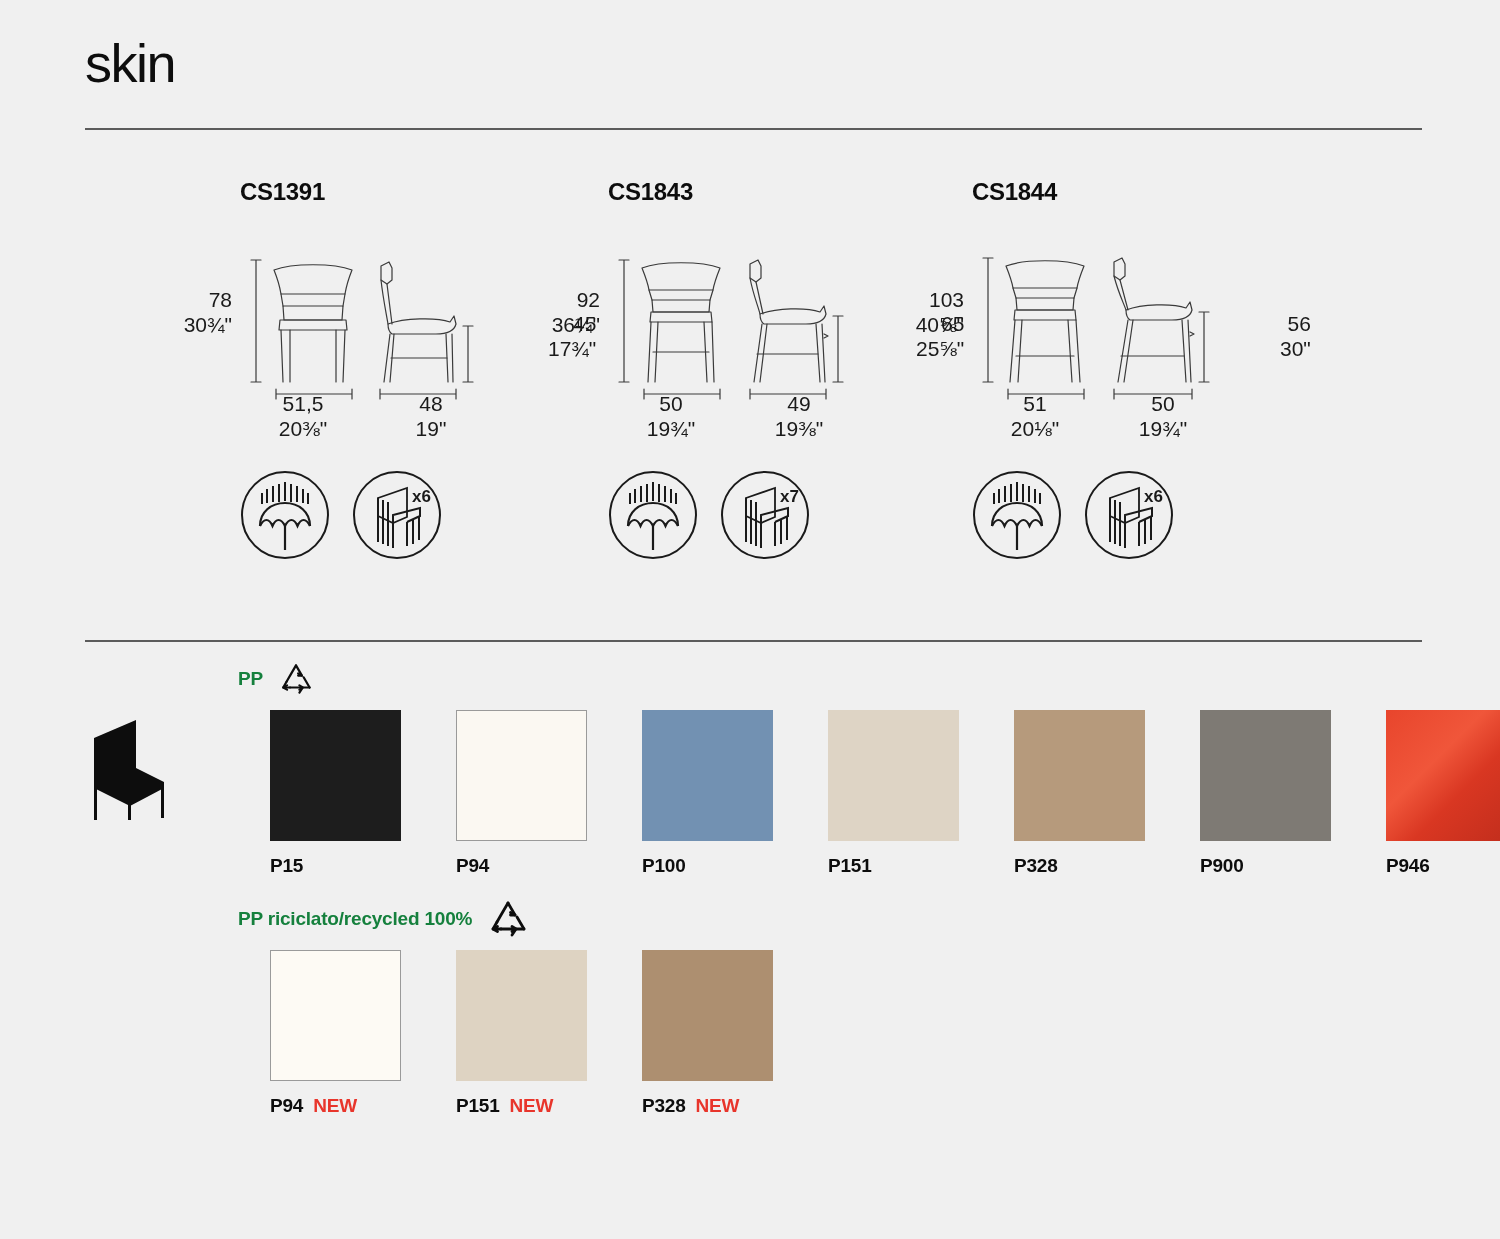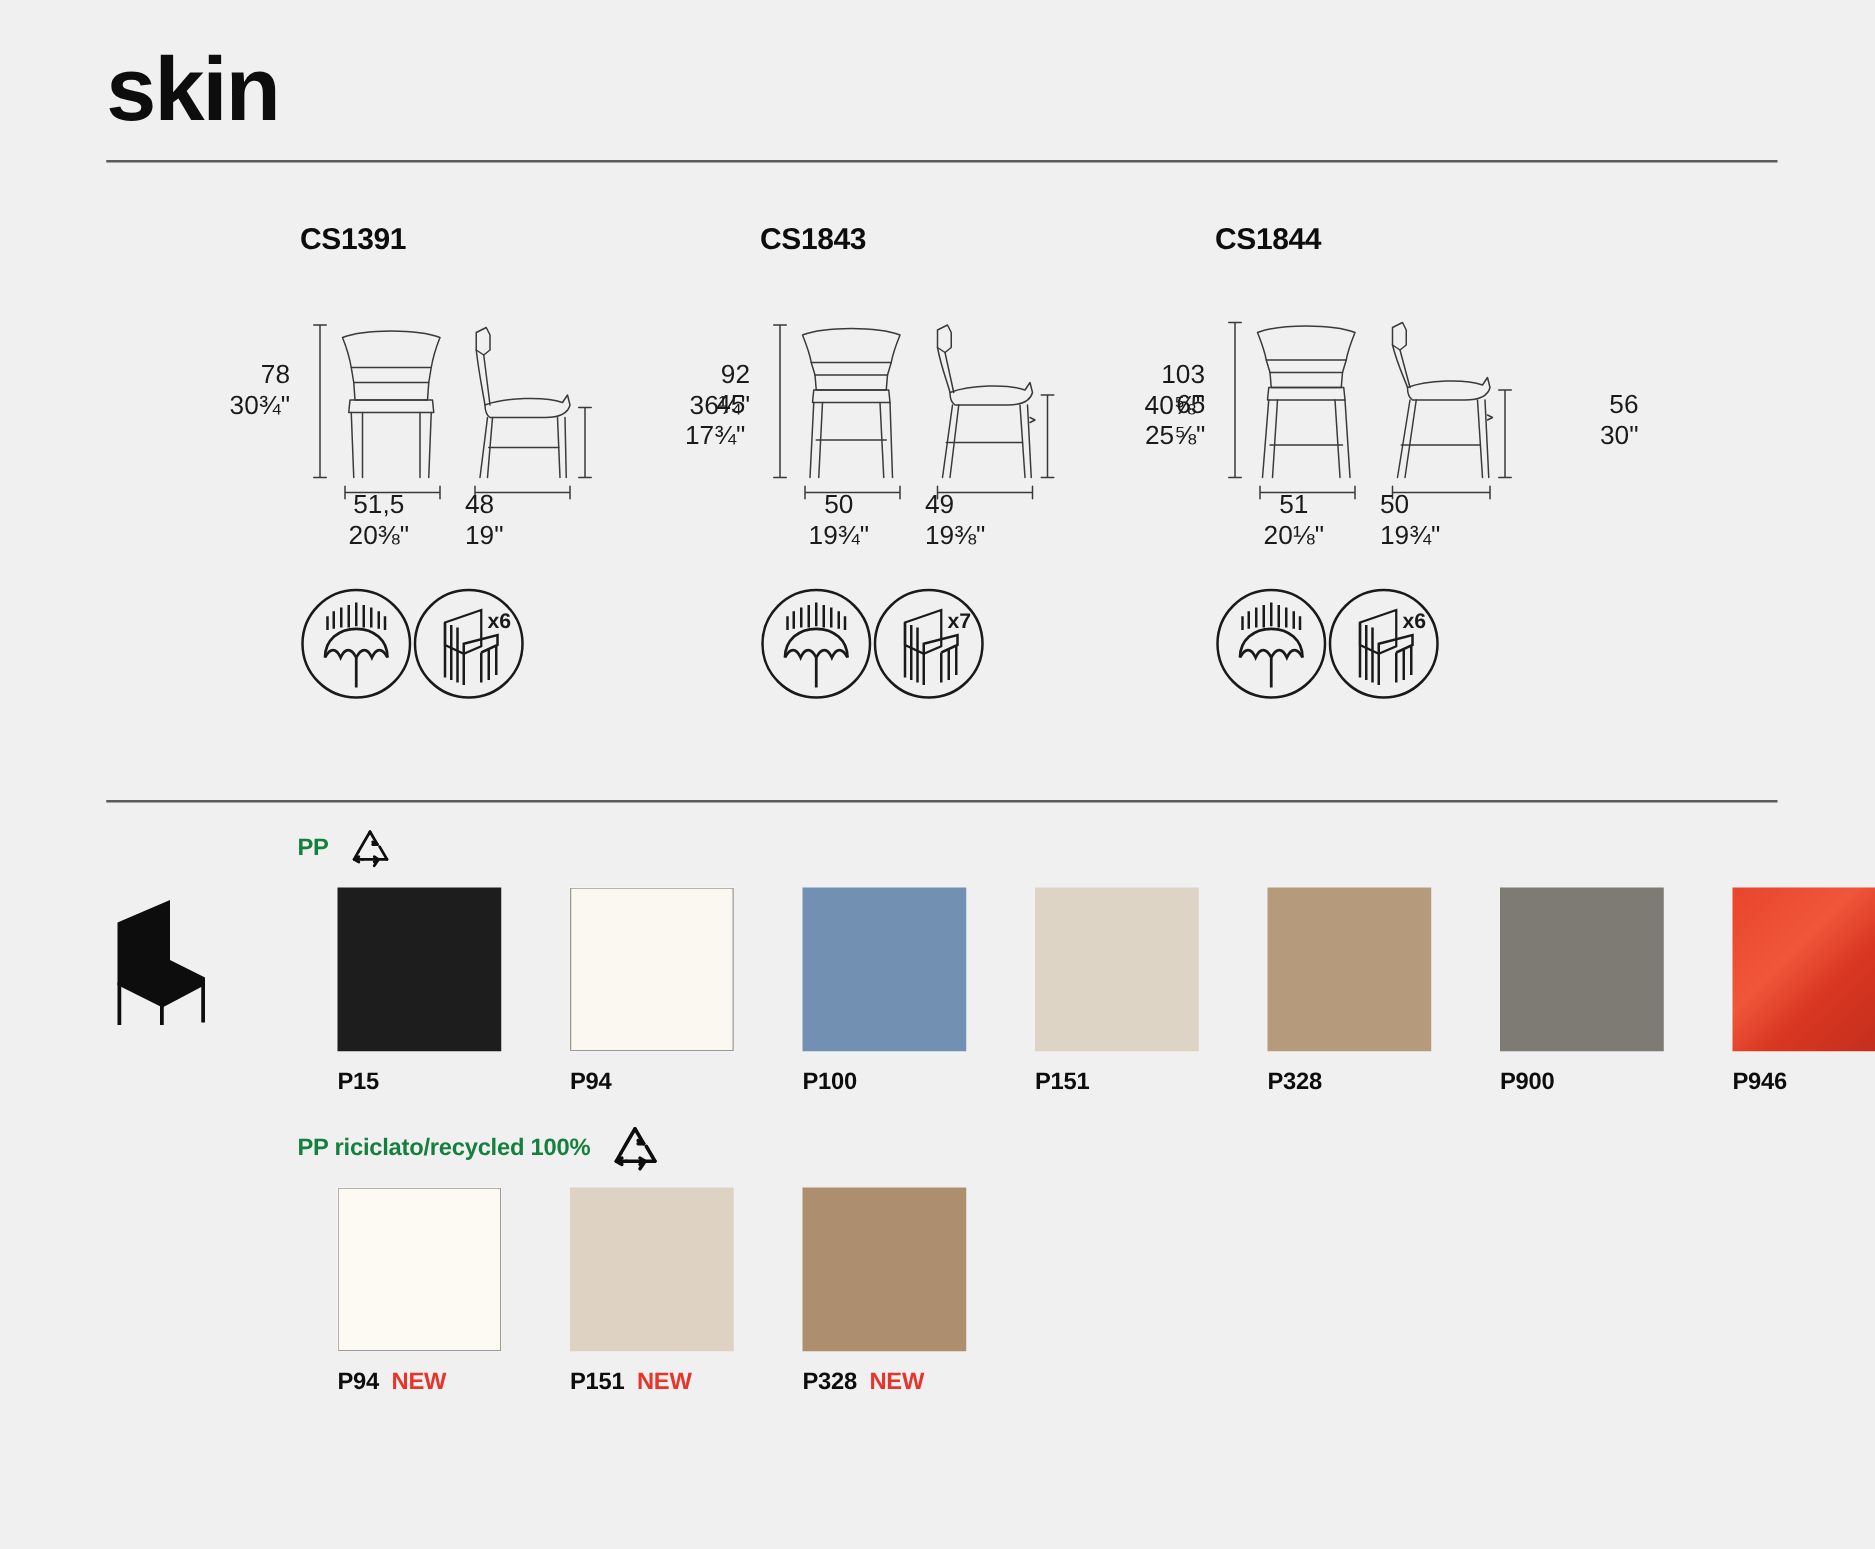--- a/index.html
+++ b/index.html
@@ -21,8 +21,8 @@
     position: absolute;
     left: 85px;
     top: 36px;
-    font-size: 72px;
-    font-weight: 700;
+    font-size: 54px;
+    font-weight: 400;
     letter-spacing: -1.5px;
     line-height: 1;
     color: #0d0d0d;

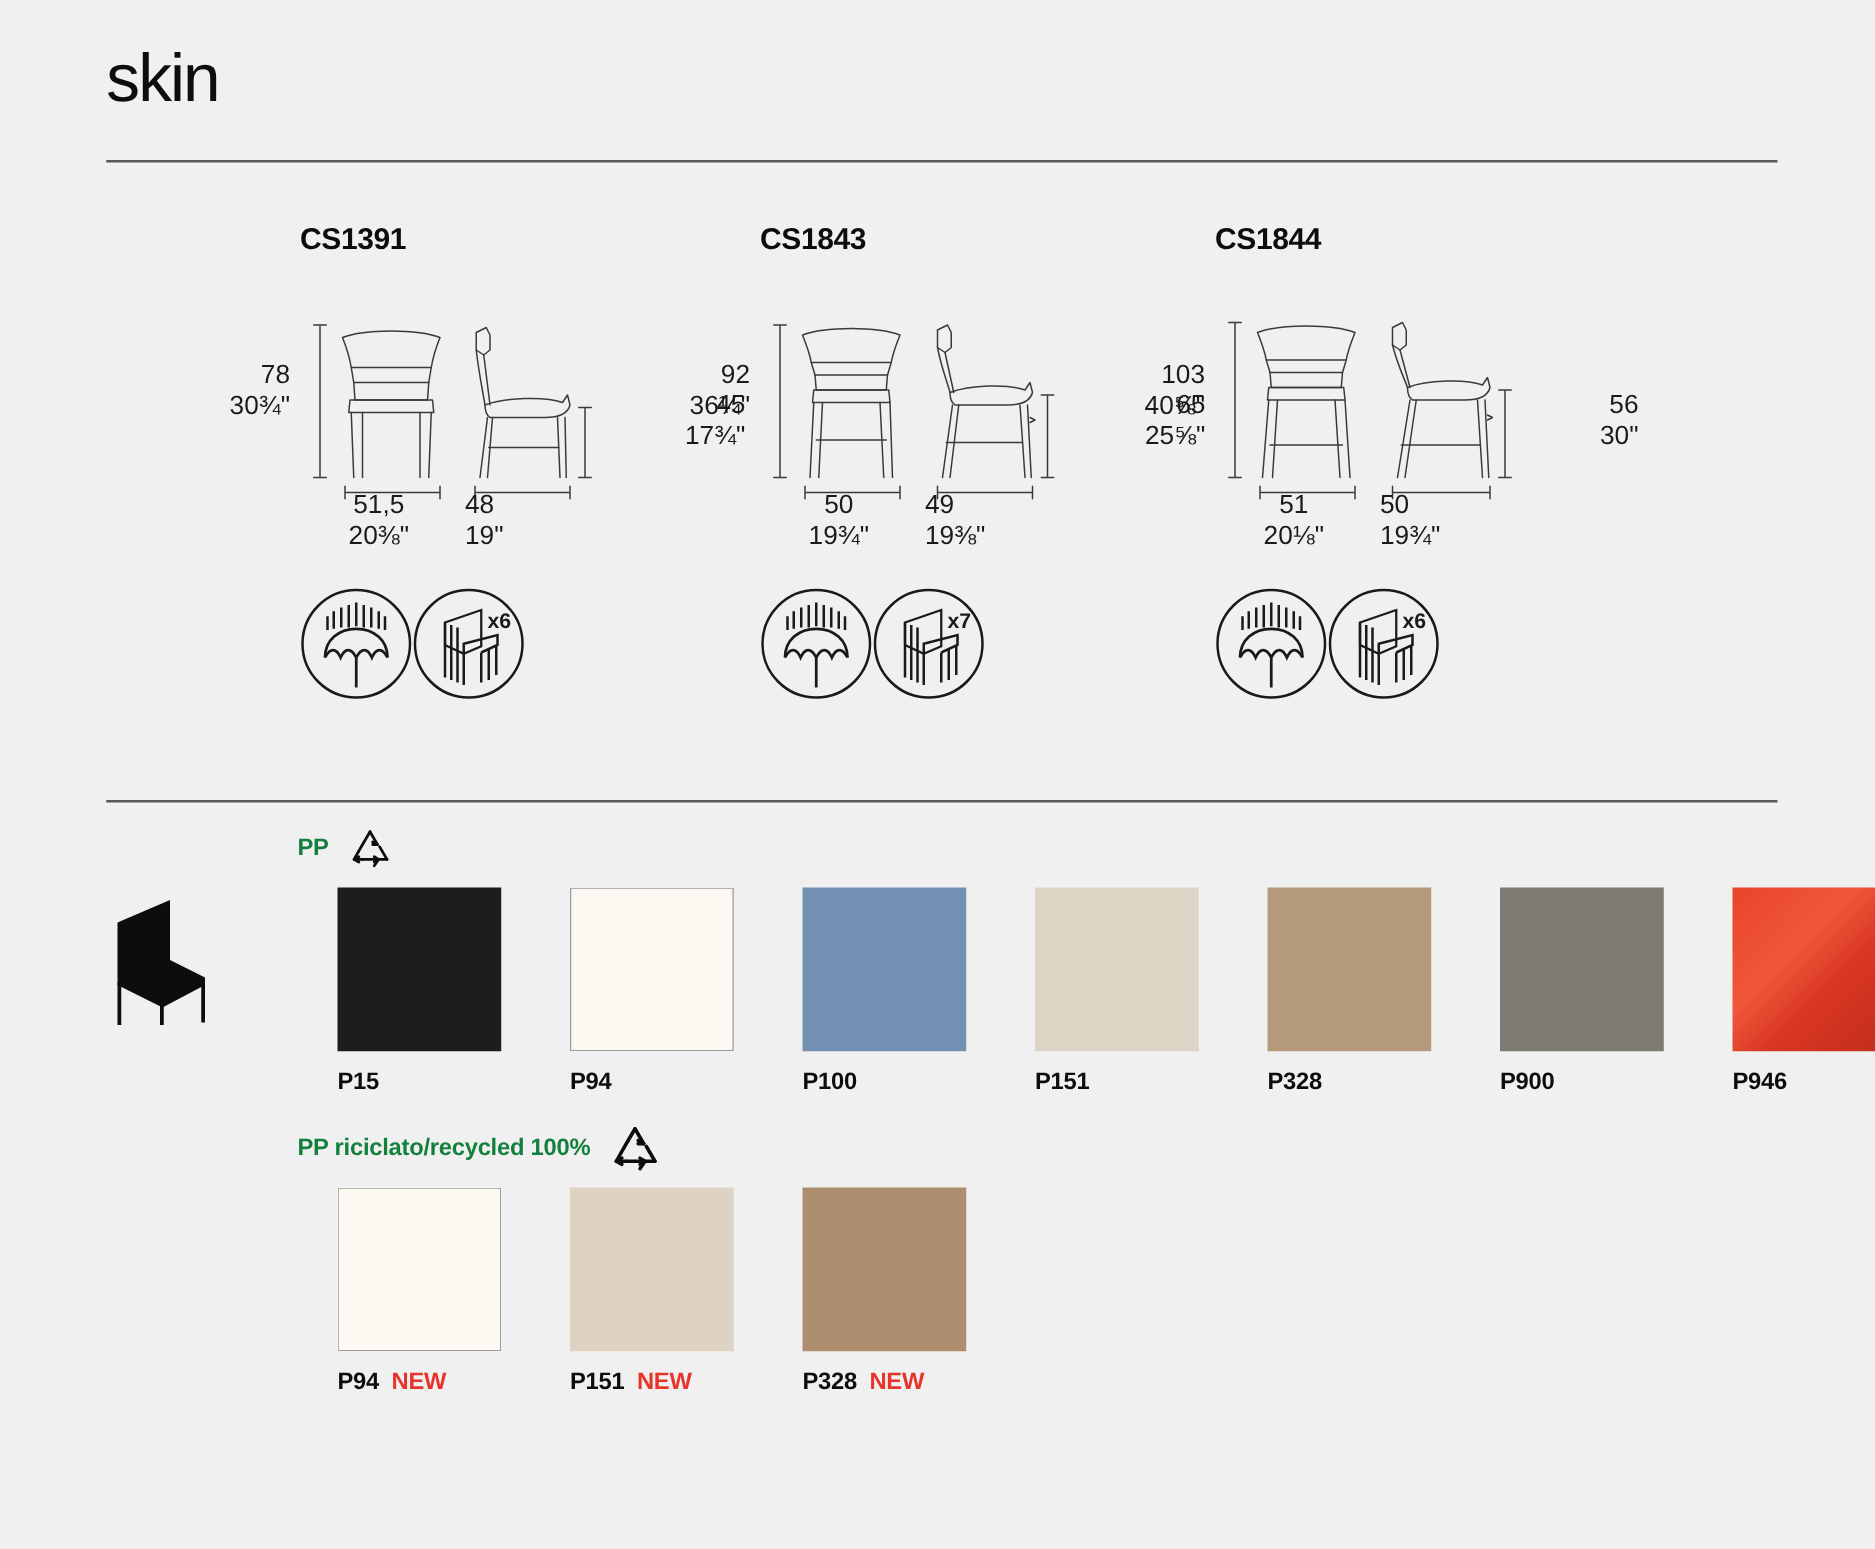--- a/index.html
+++ b/index.html
@@ -84,7 +84,7 @@
   .dim-height-left  { right: 100%; top: 34px; text-align: right; padding-right: 8px; }
   .dim-height-right { left: 100%; top: 58px; text-align: right; padding-left: 8px; }
   .dim-w1 { left: 0; top: 138px; width: 126px; text-align: center; }
-  .dim-w2 { left: 132px; top: 138px; width: 118px; }
+  .dim-w2 { left: 132px; top: 138px; width: 118px; text-align: center; }
 
   
   .badges {

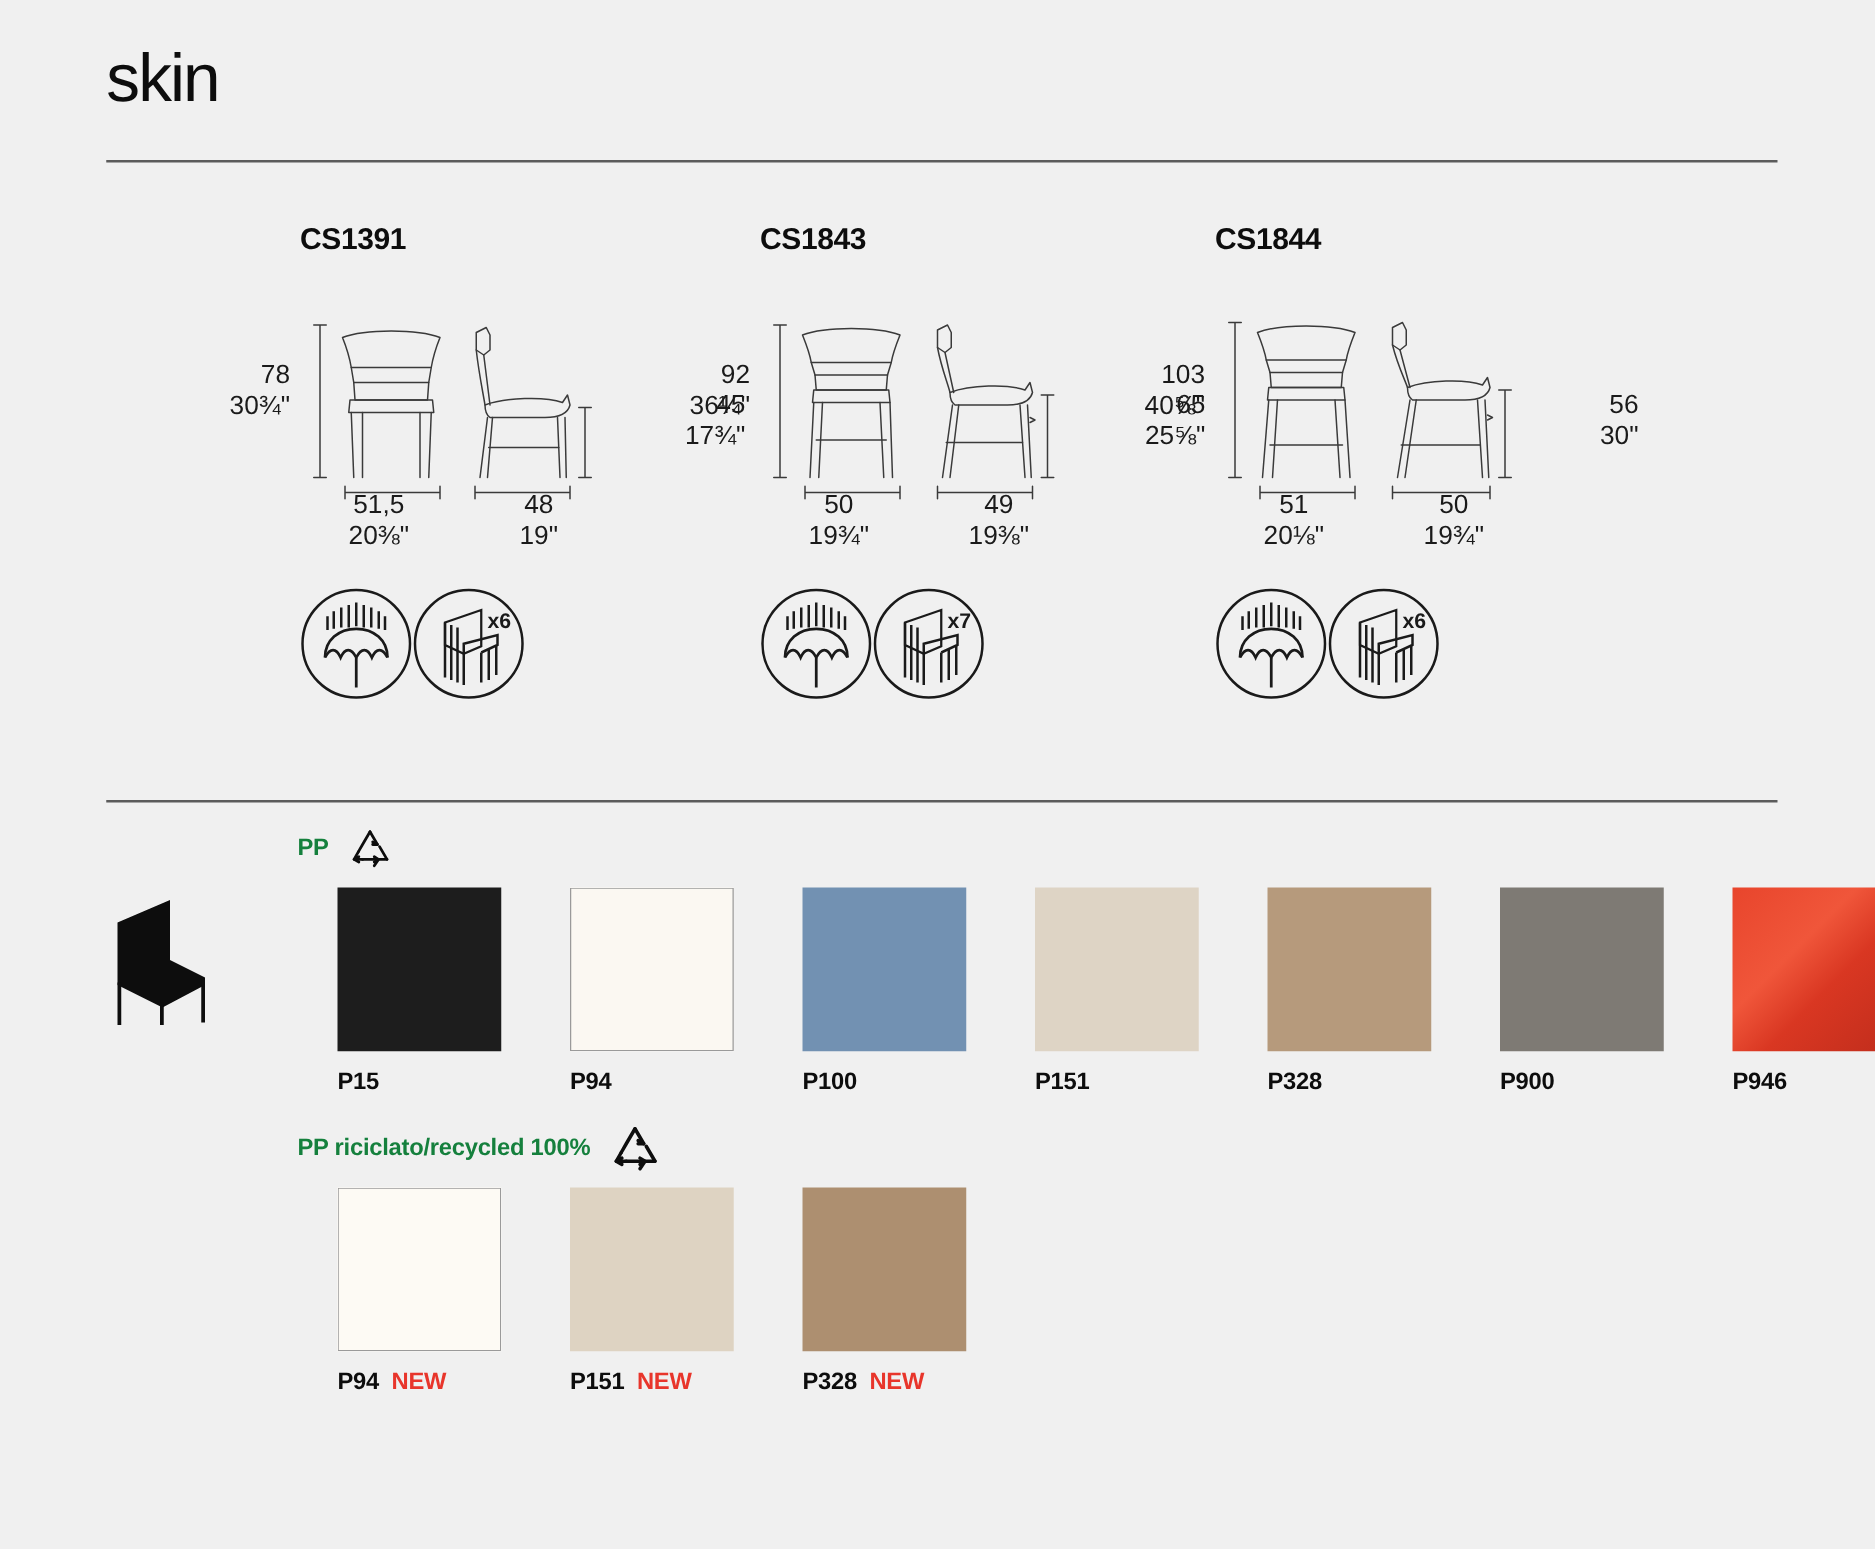--- a/index.html
+++ b/index.html
@@ -91,6 +91,7 @@
     position: absolute;
     top: 470px;
     display: flex;
+    gap: 22px;
   }
   .badges.m0 { left: 240px; }
   .badges.m1 { left: 608px; }

